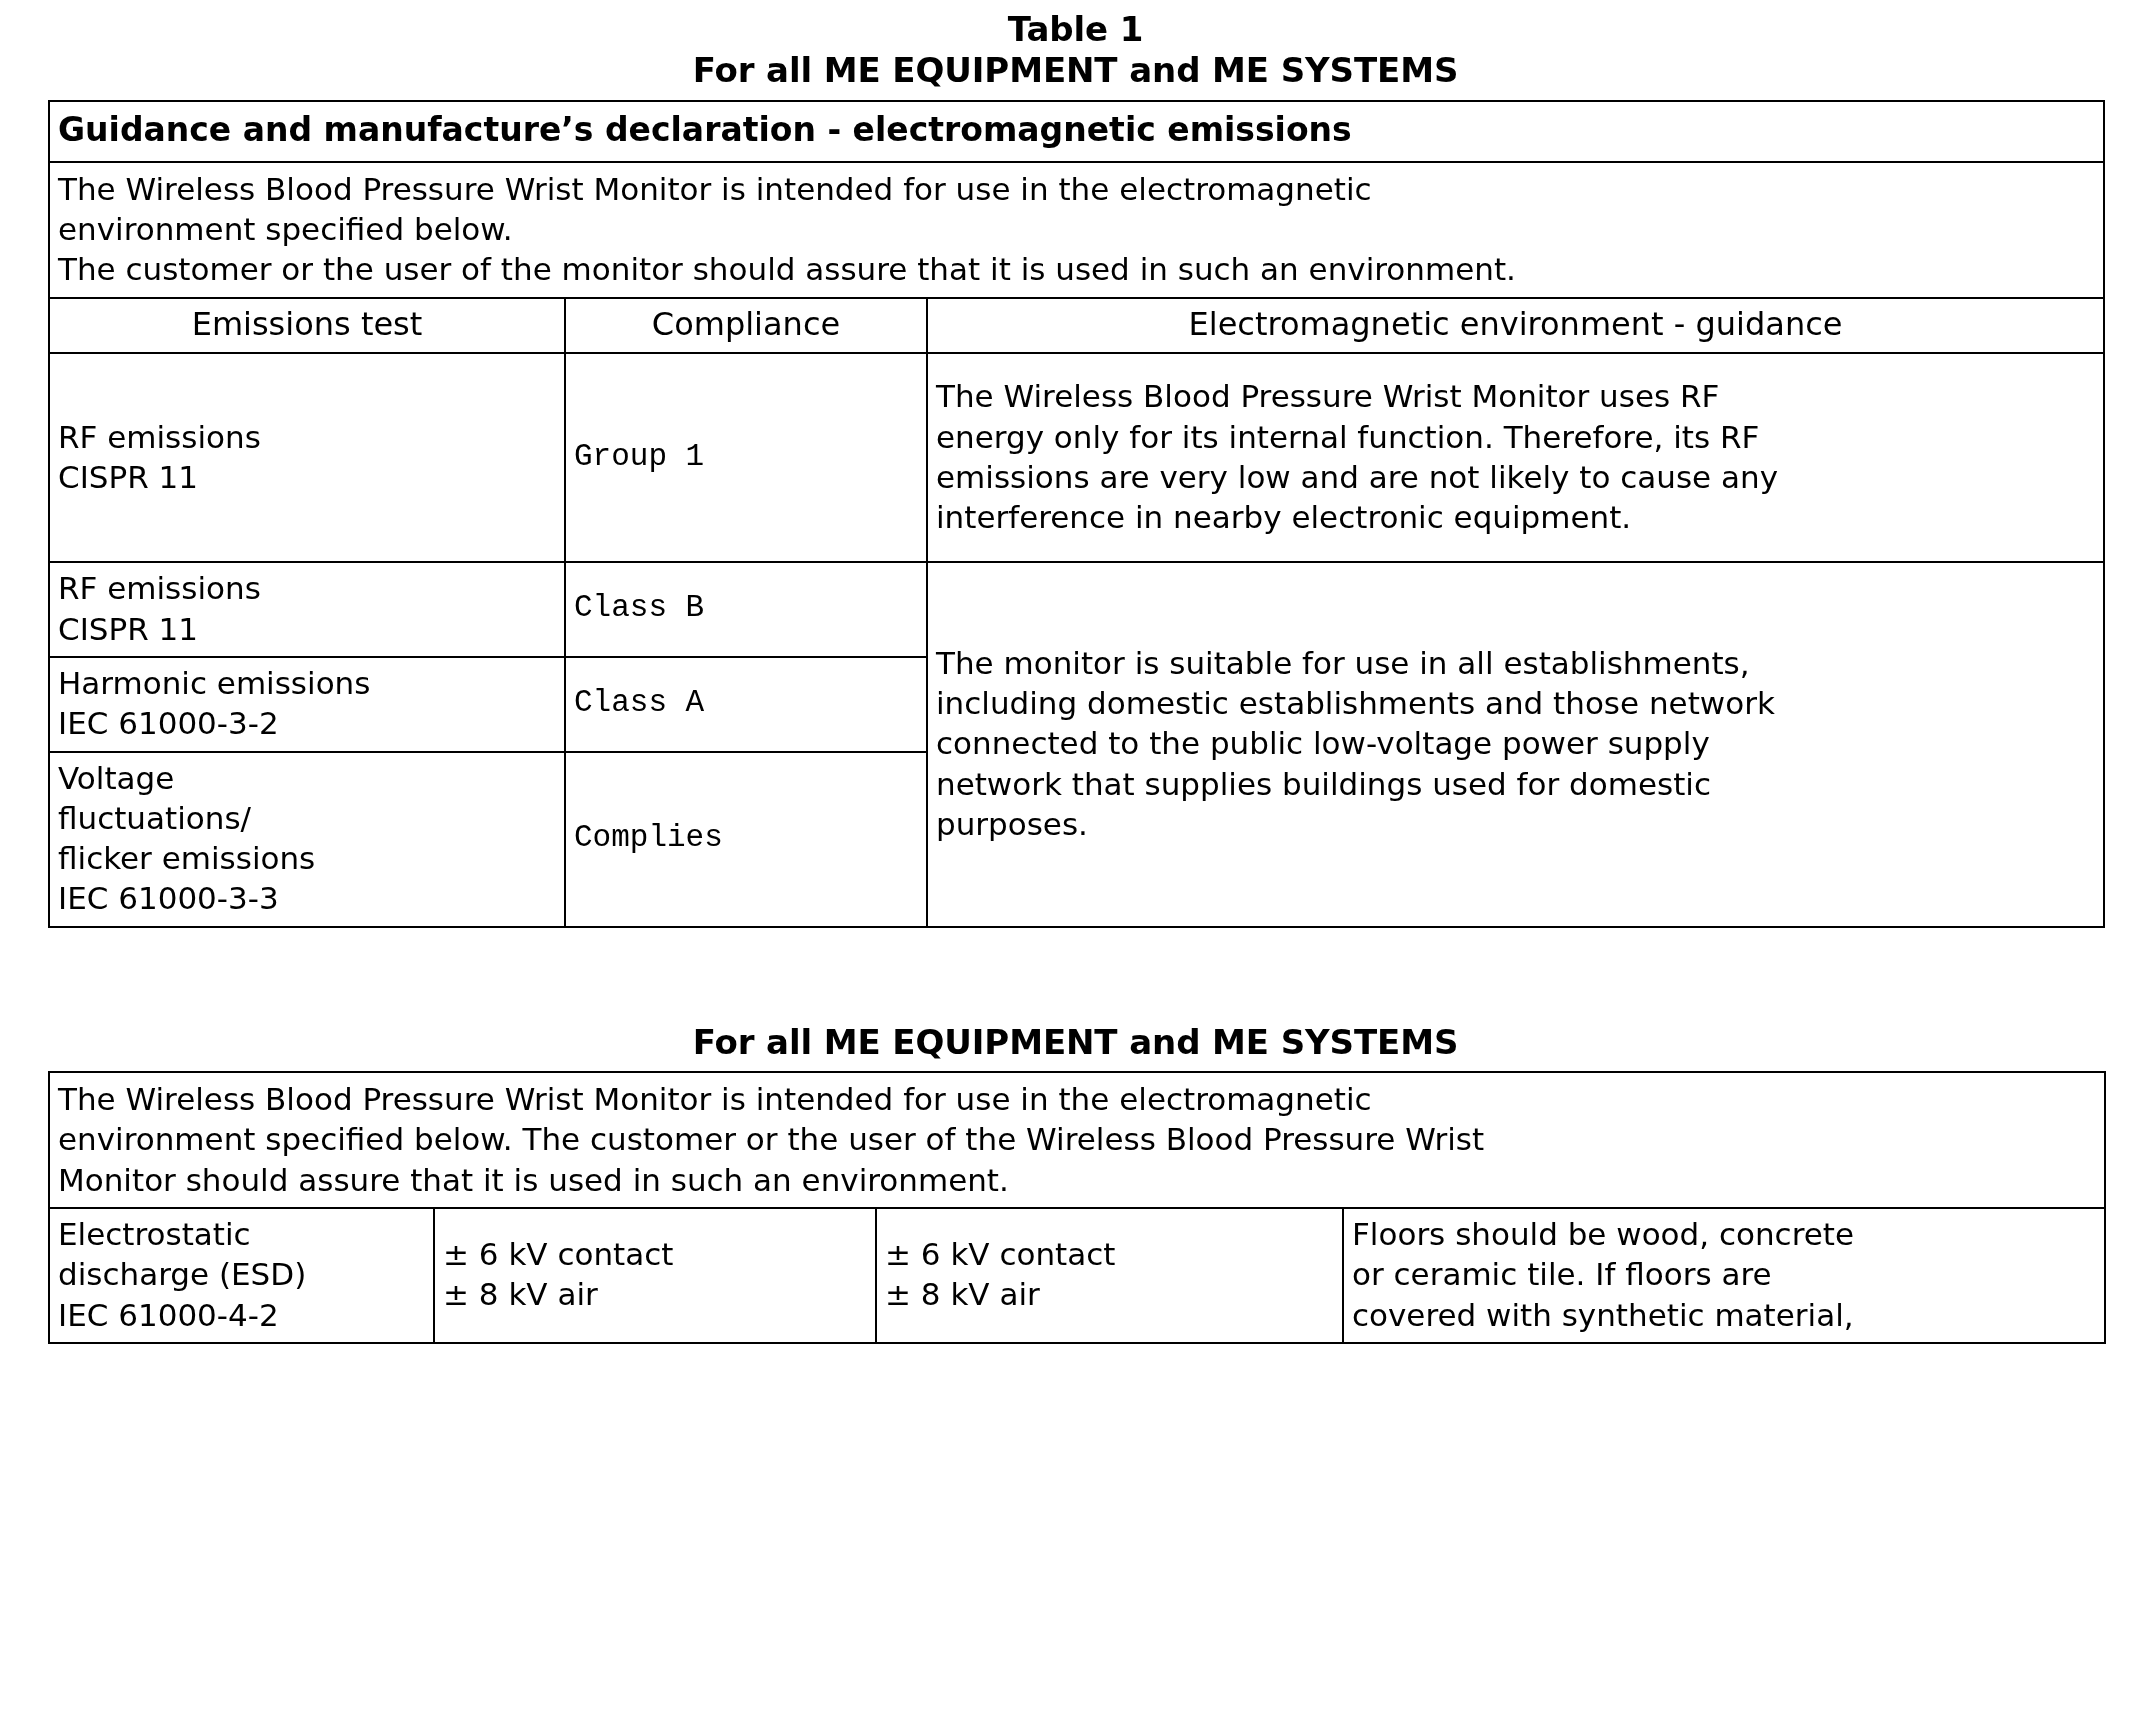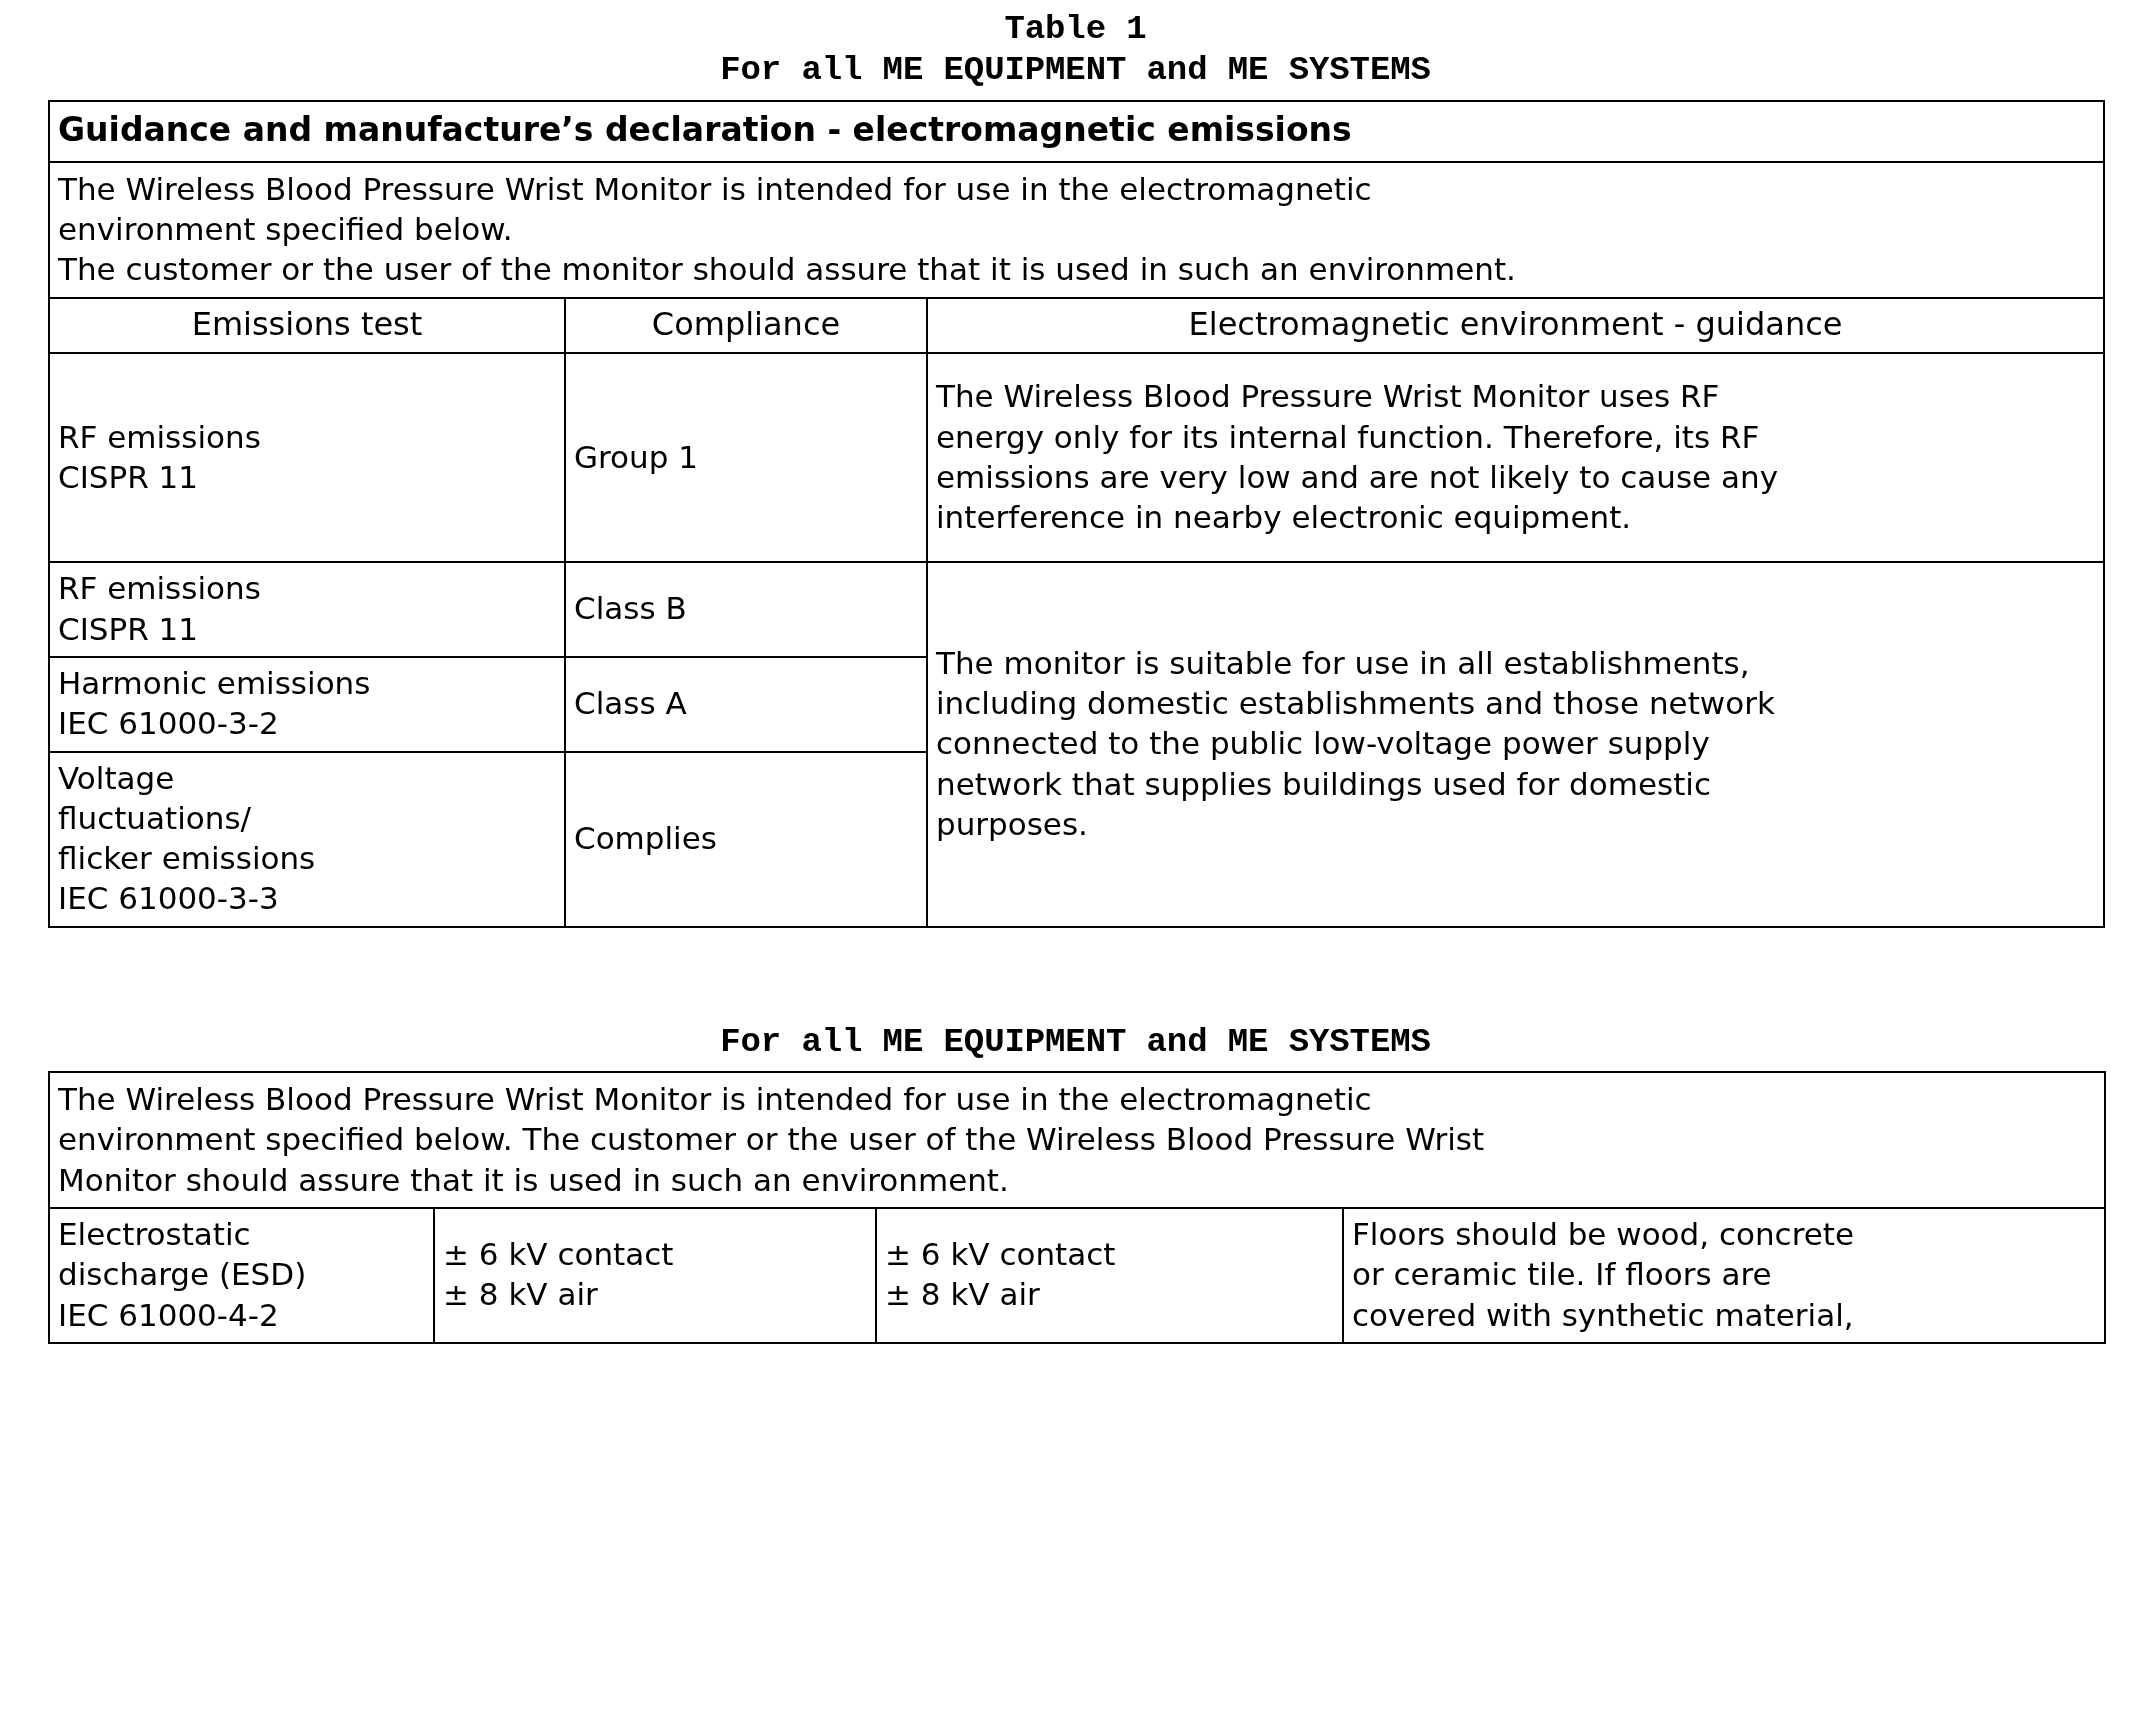--- a/index.html
+++ b/index.html
@@ -32,7 +32,6 @@
   }
   .tbl-title .ln {
     display: block;
-    font-family: Liberation Mono, monospace;
   }
   #table1-title { padding-top: 9px; }
   #table2-title { padding-top: 20px; }

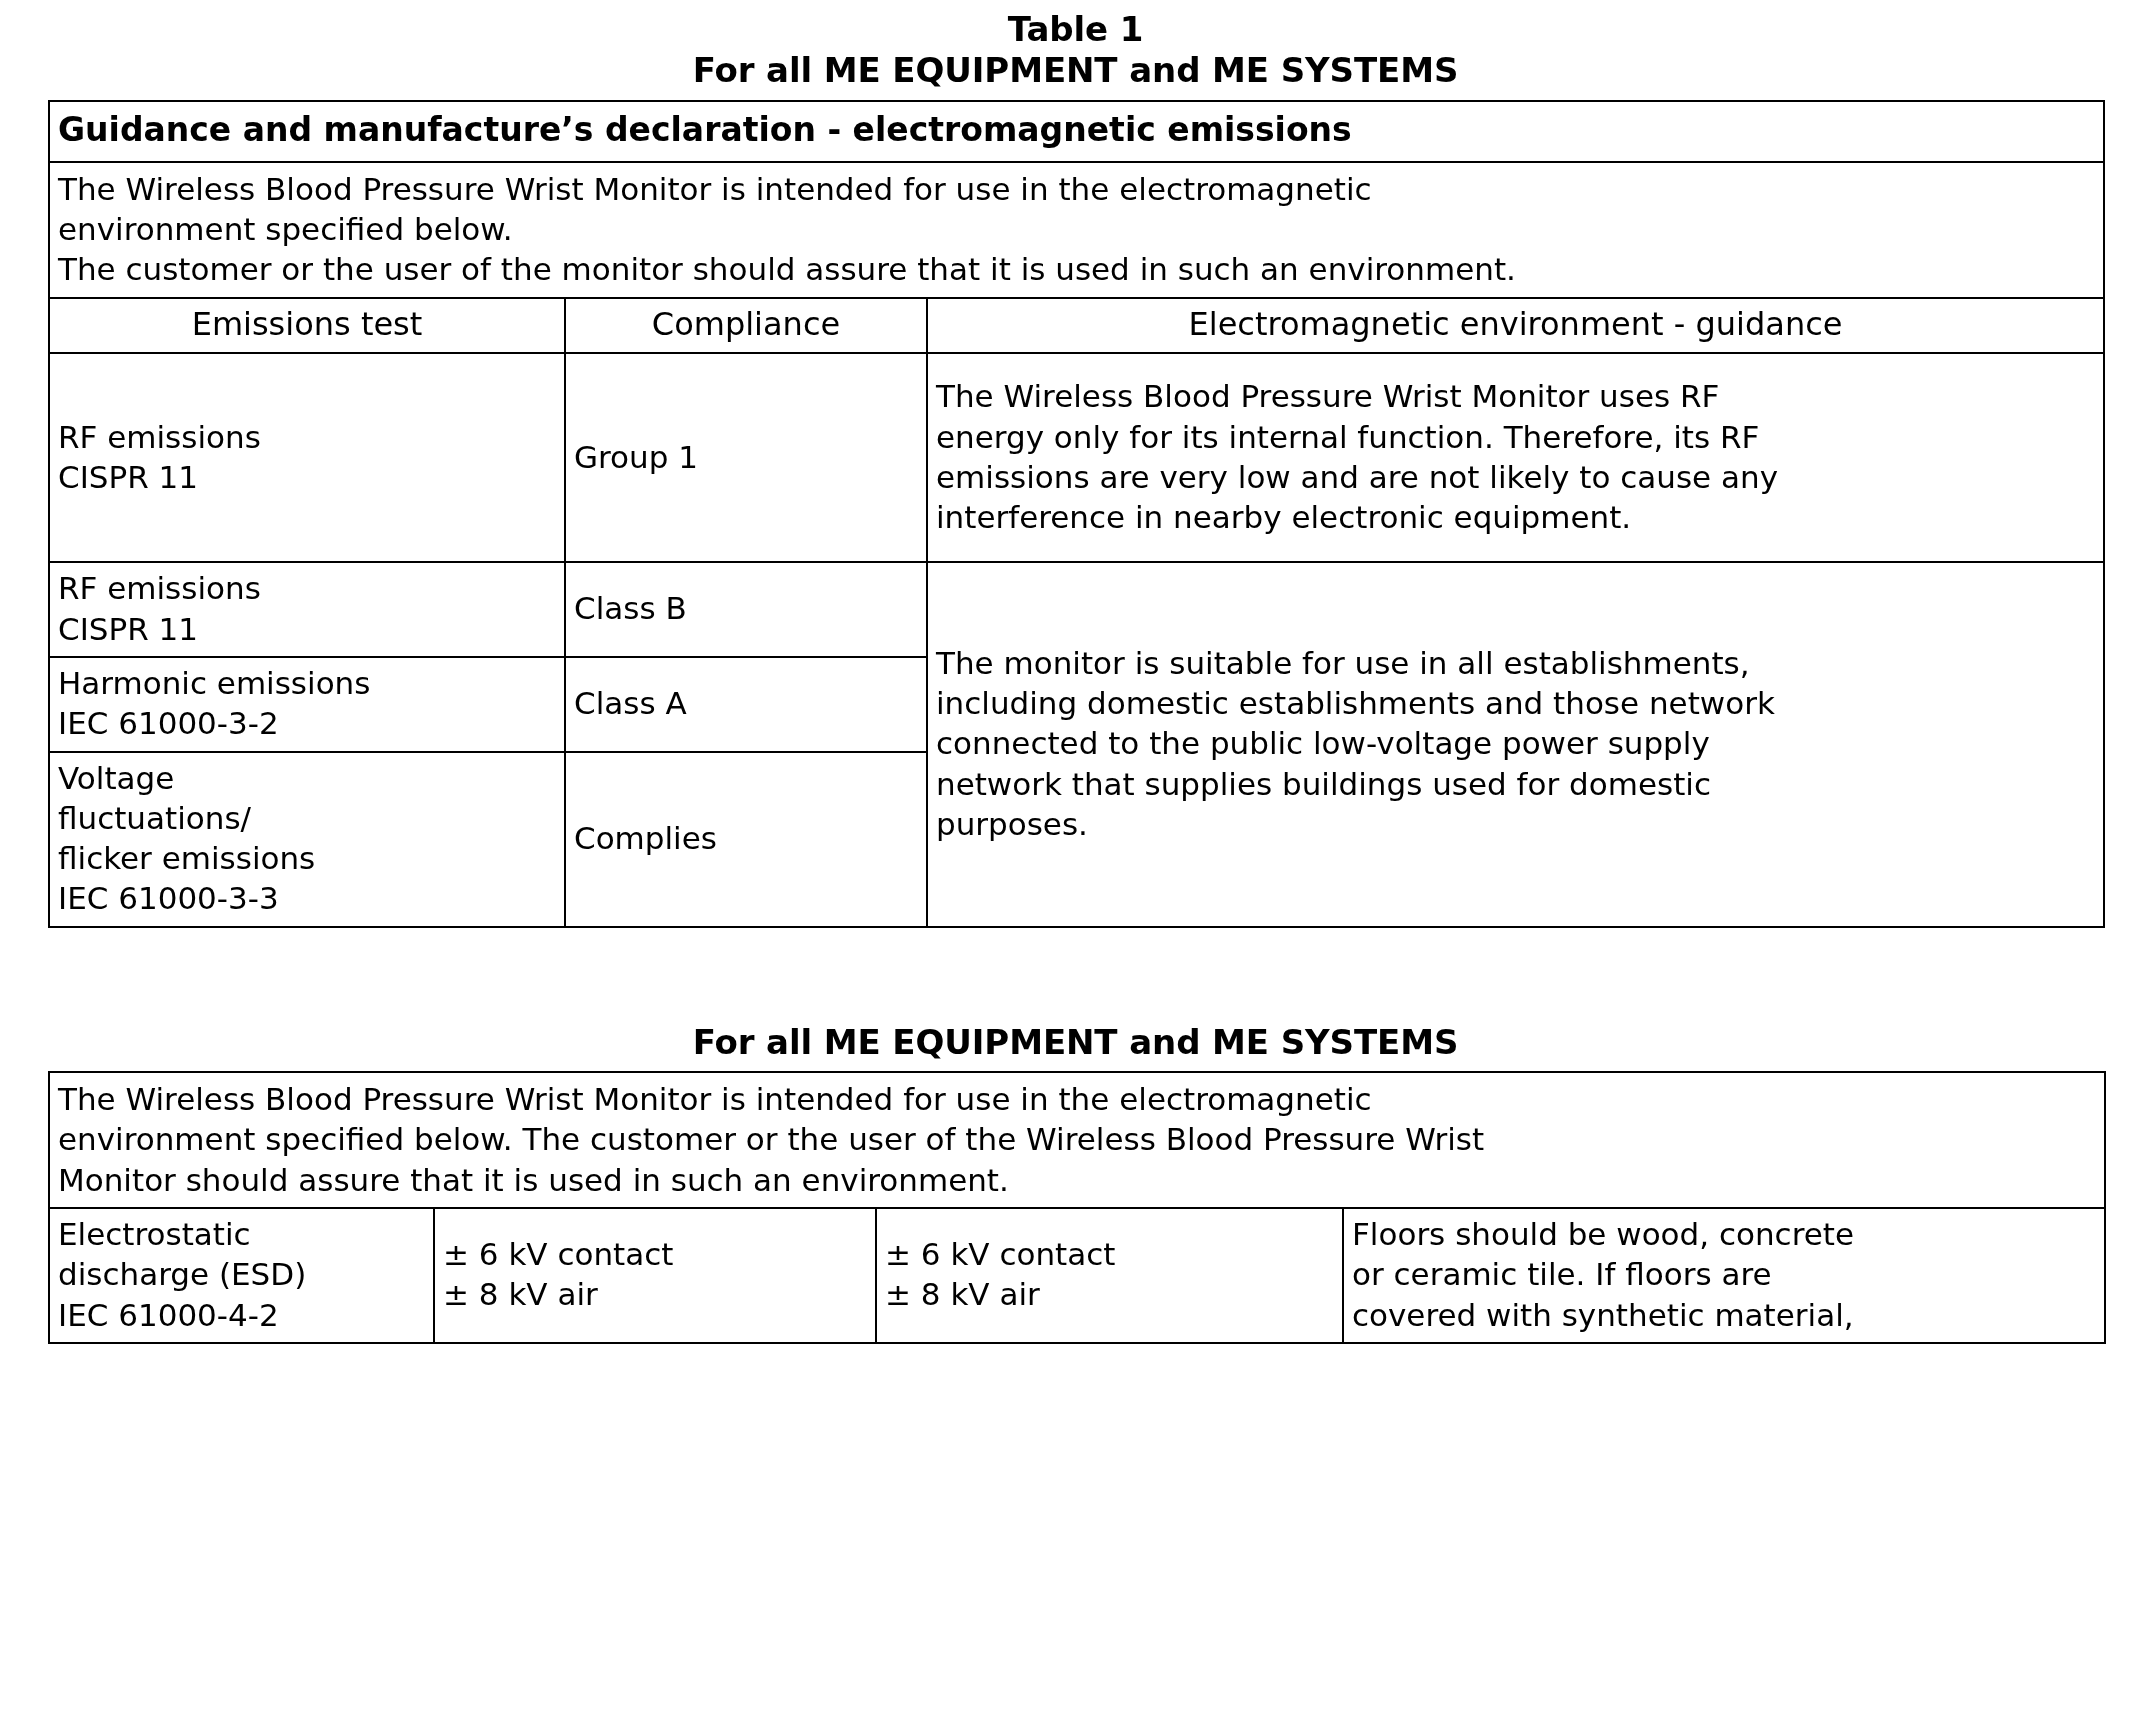--- a/index.html
+++ b/index.html
@@ -72,6 +72,7 @@
   }
   .ctr {
     text-align: center;
+    font-family: Liberation Mono, monospace;
   }
   .cell-lines .ln {
     display: block;

